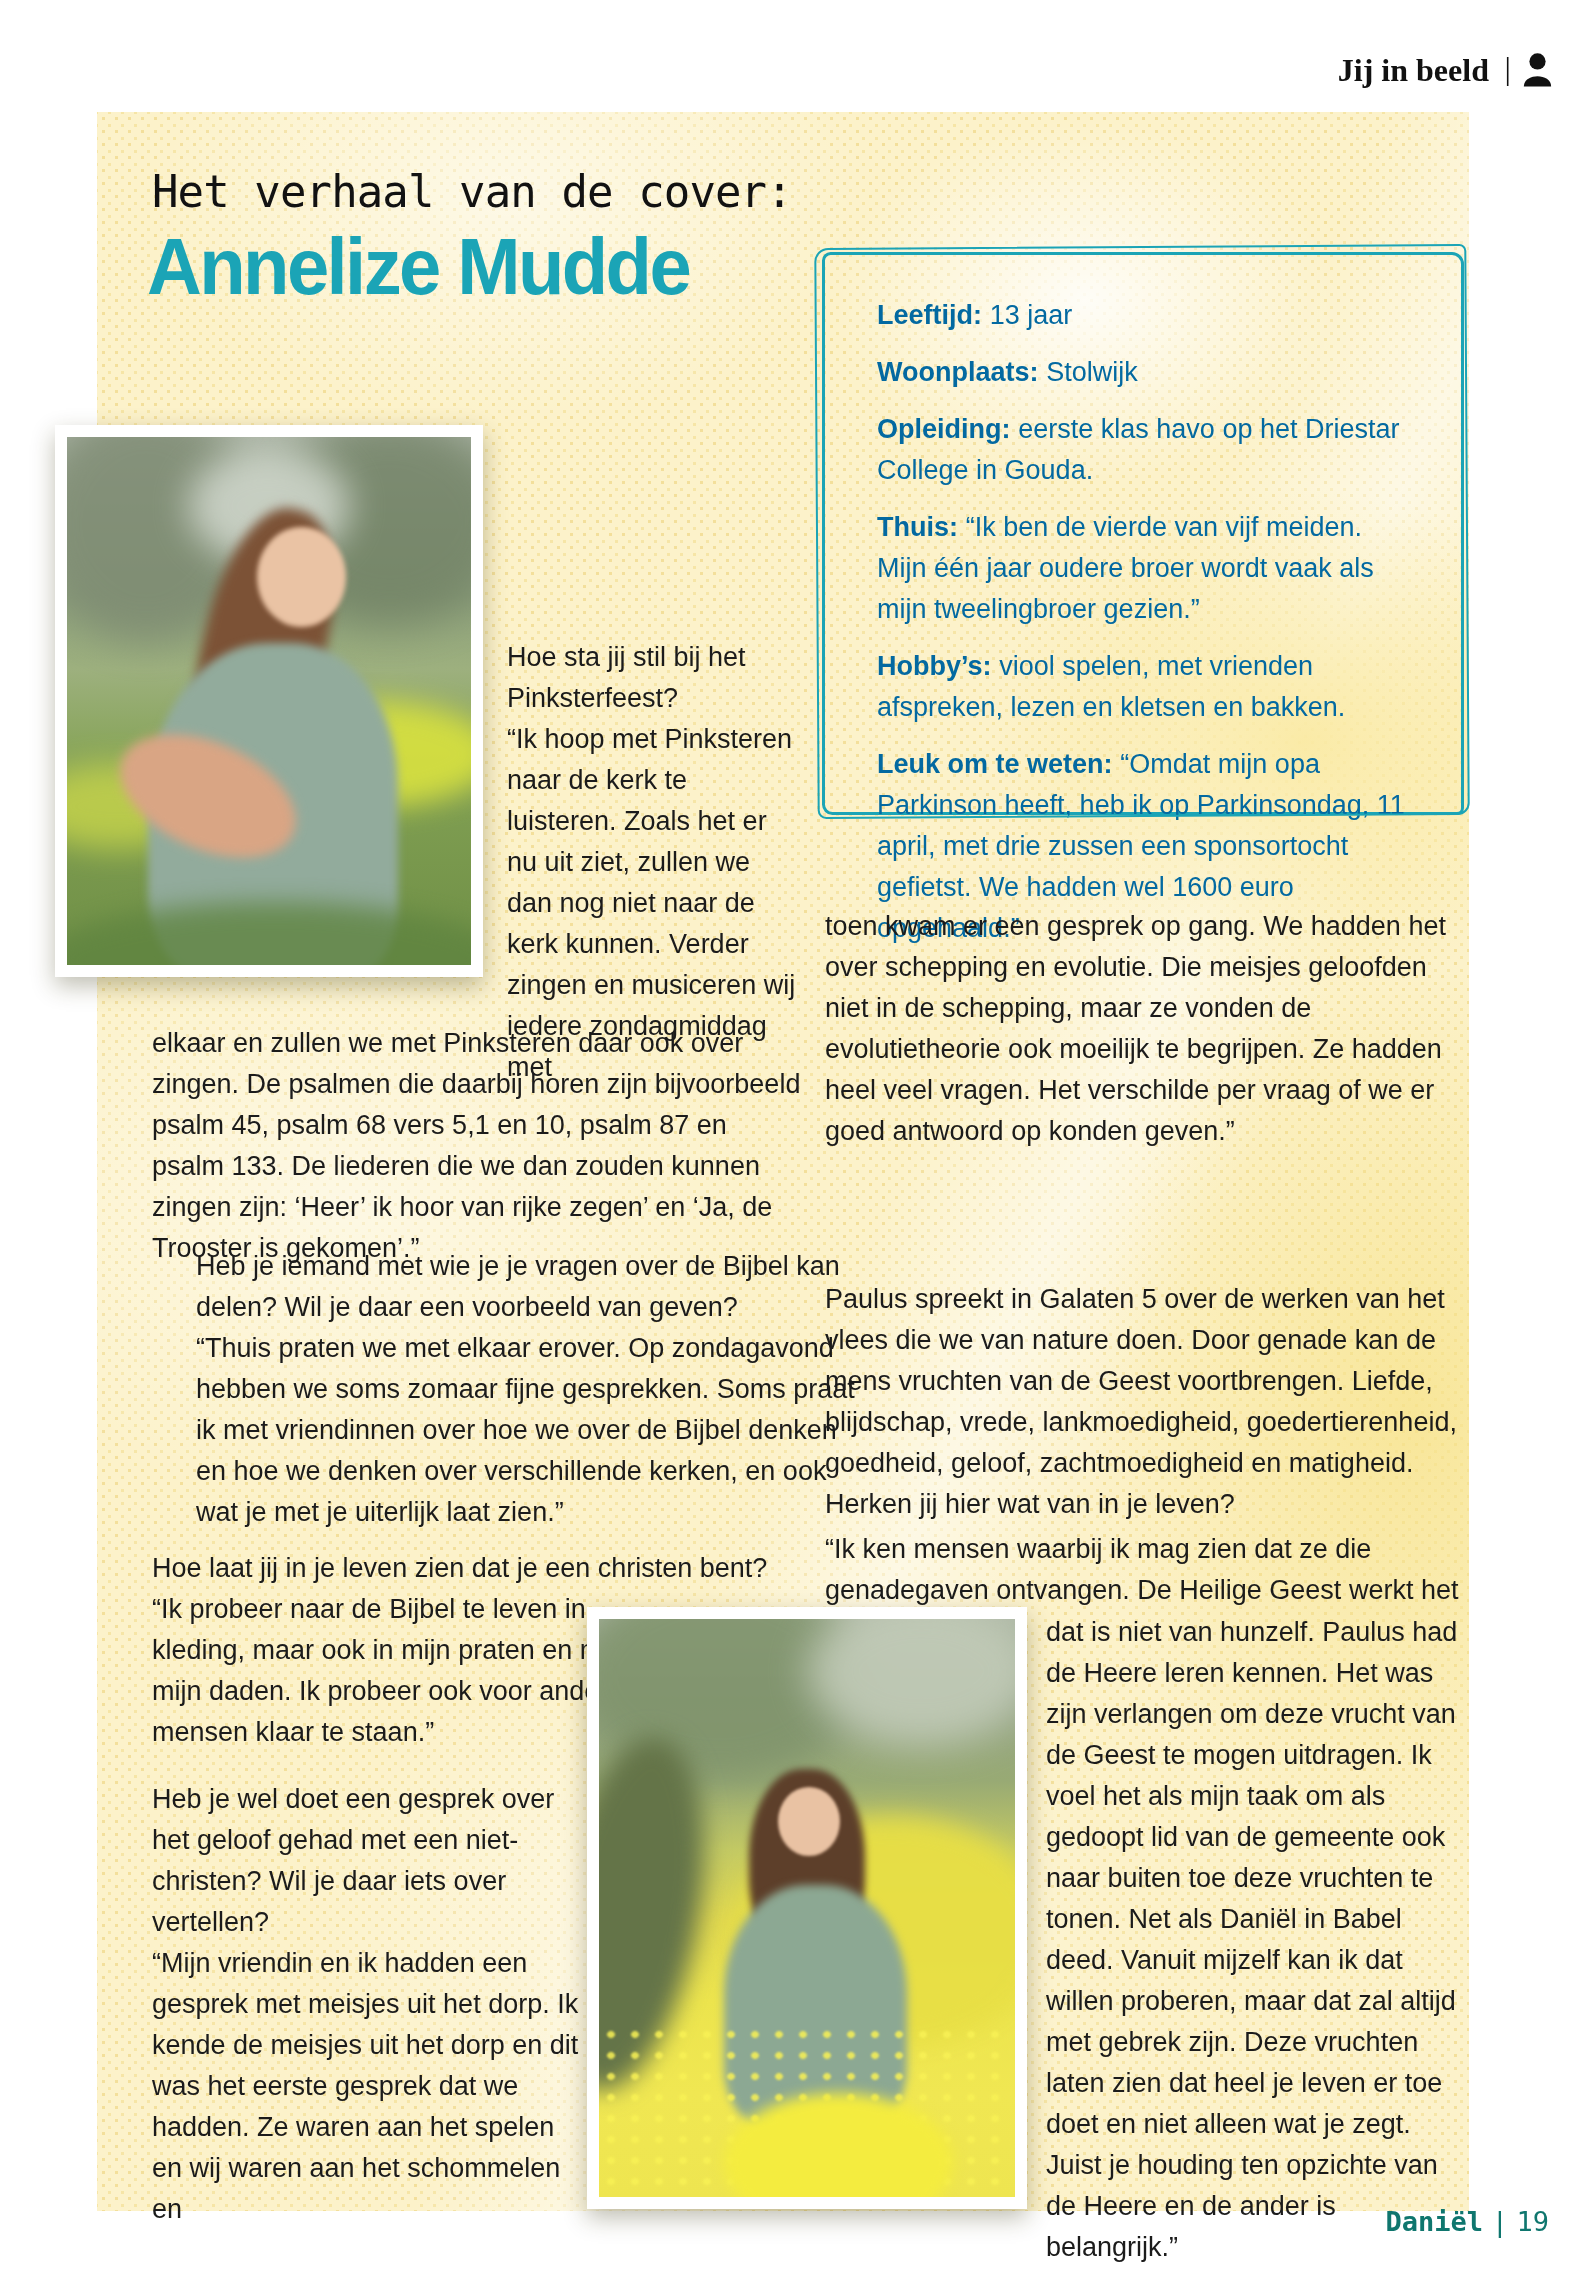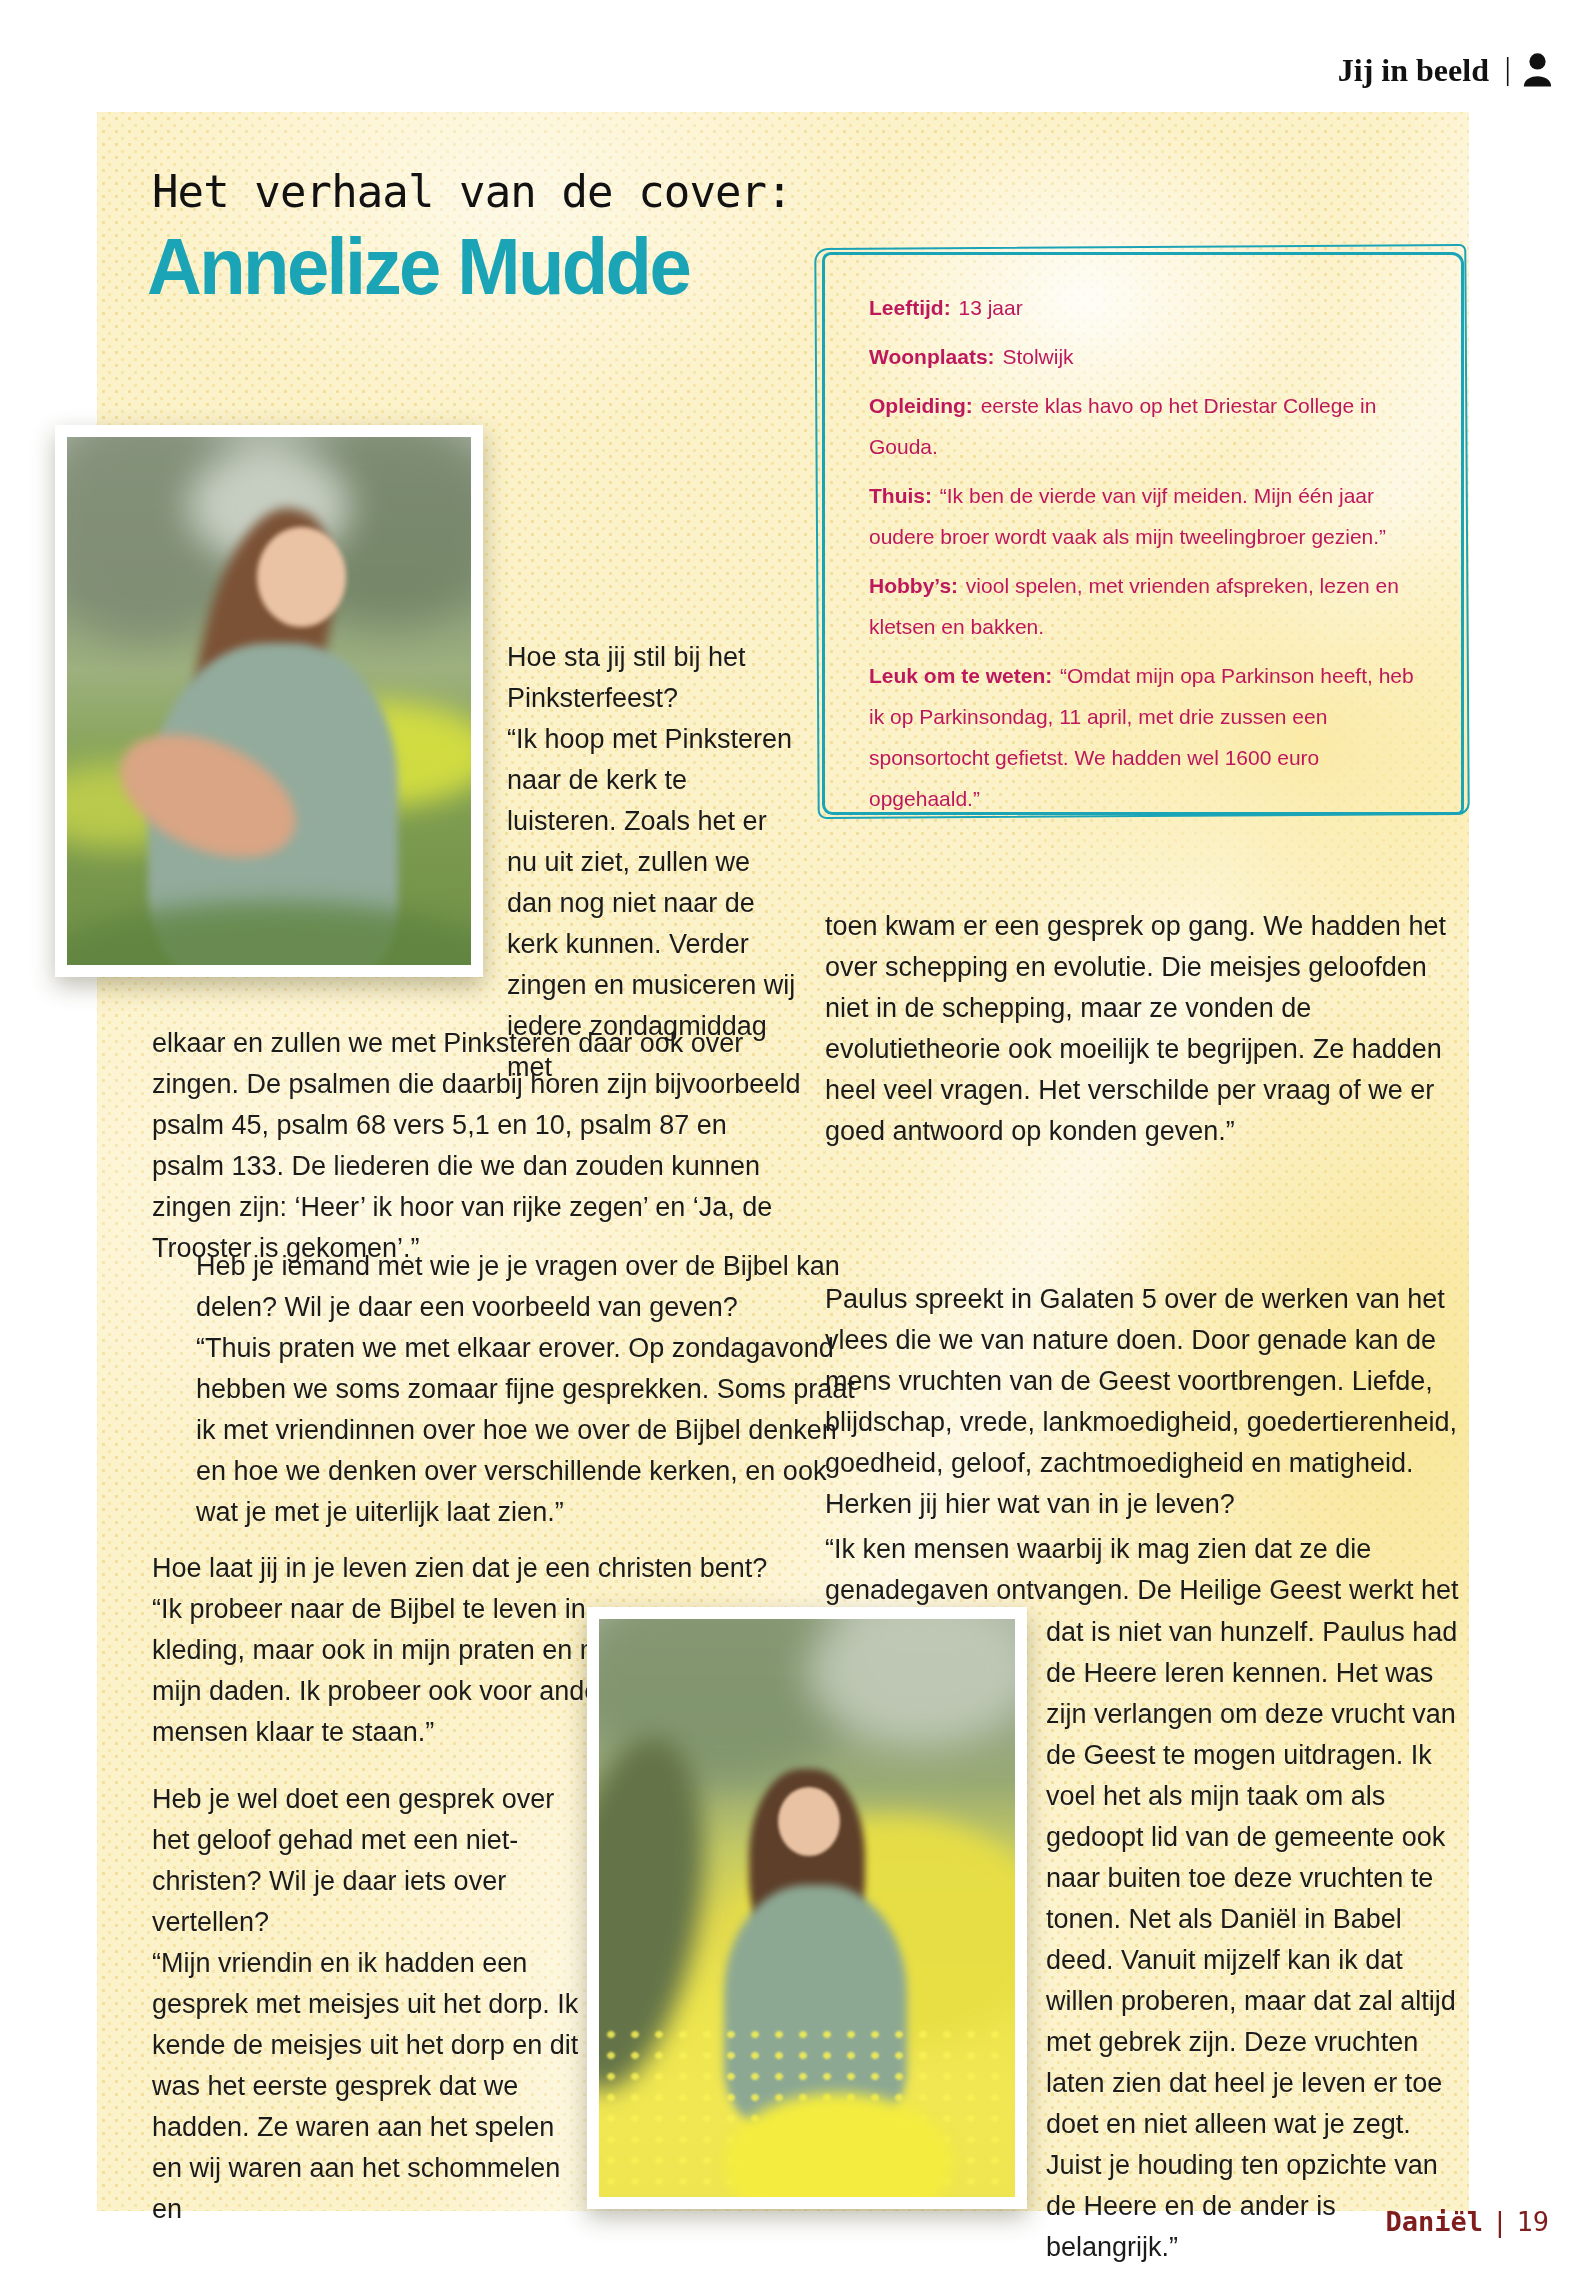--- a/index.html
+++ b/index.html
@@ -40,7 +40,7 @@
     border:3.5px solid #1ba4b6;border-radius:8.6px 12px 7px 10.4px;padding:24px 29px 0 36px;background:transparent;}
   .infobox::before{content:"";position:absolute;inset:-8.6px -7px -5.2px -8.6px;border:2.6px solid #1ba4b6;
     border-radius:14px 7px 12px 8.6px;transform:rotate(-0.35deg);pointer-events:none;}
-  .ib-item{margin:8px;font-size:21px;line-height:41px;color:#be185d;}
+  .ib-item{margin:16px;font-size:27px;line-height:41px;color:#0369a1;}
   .ib-item b{font-weight:700;margin-right:7.8px;}
 
   

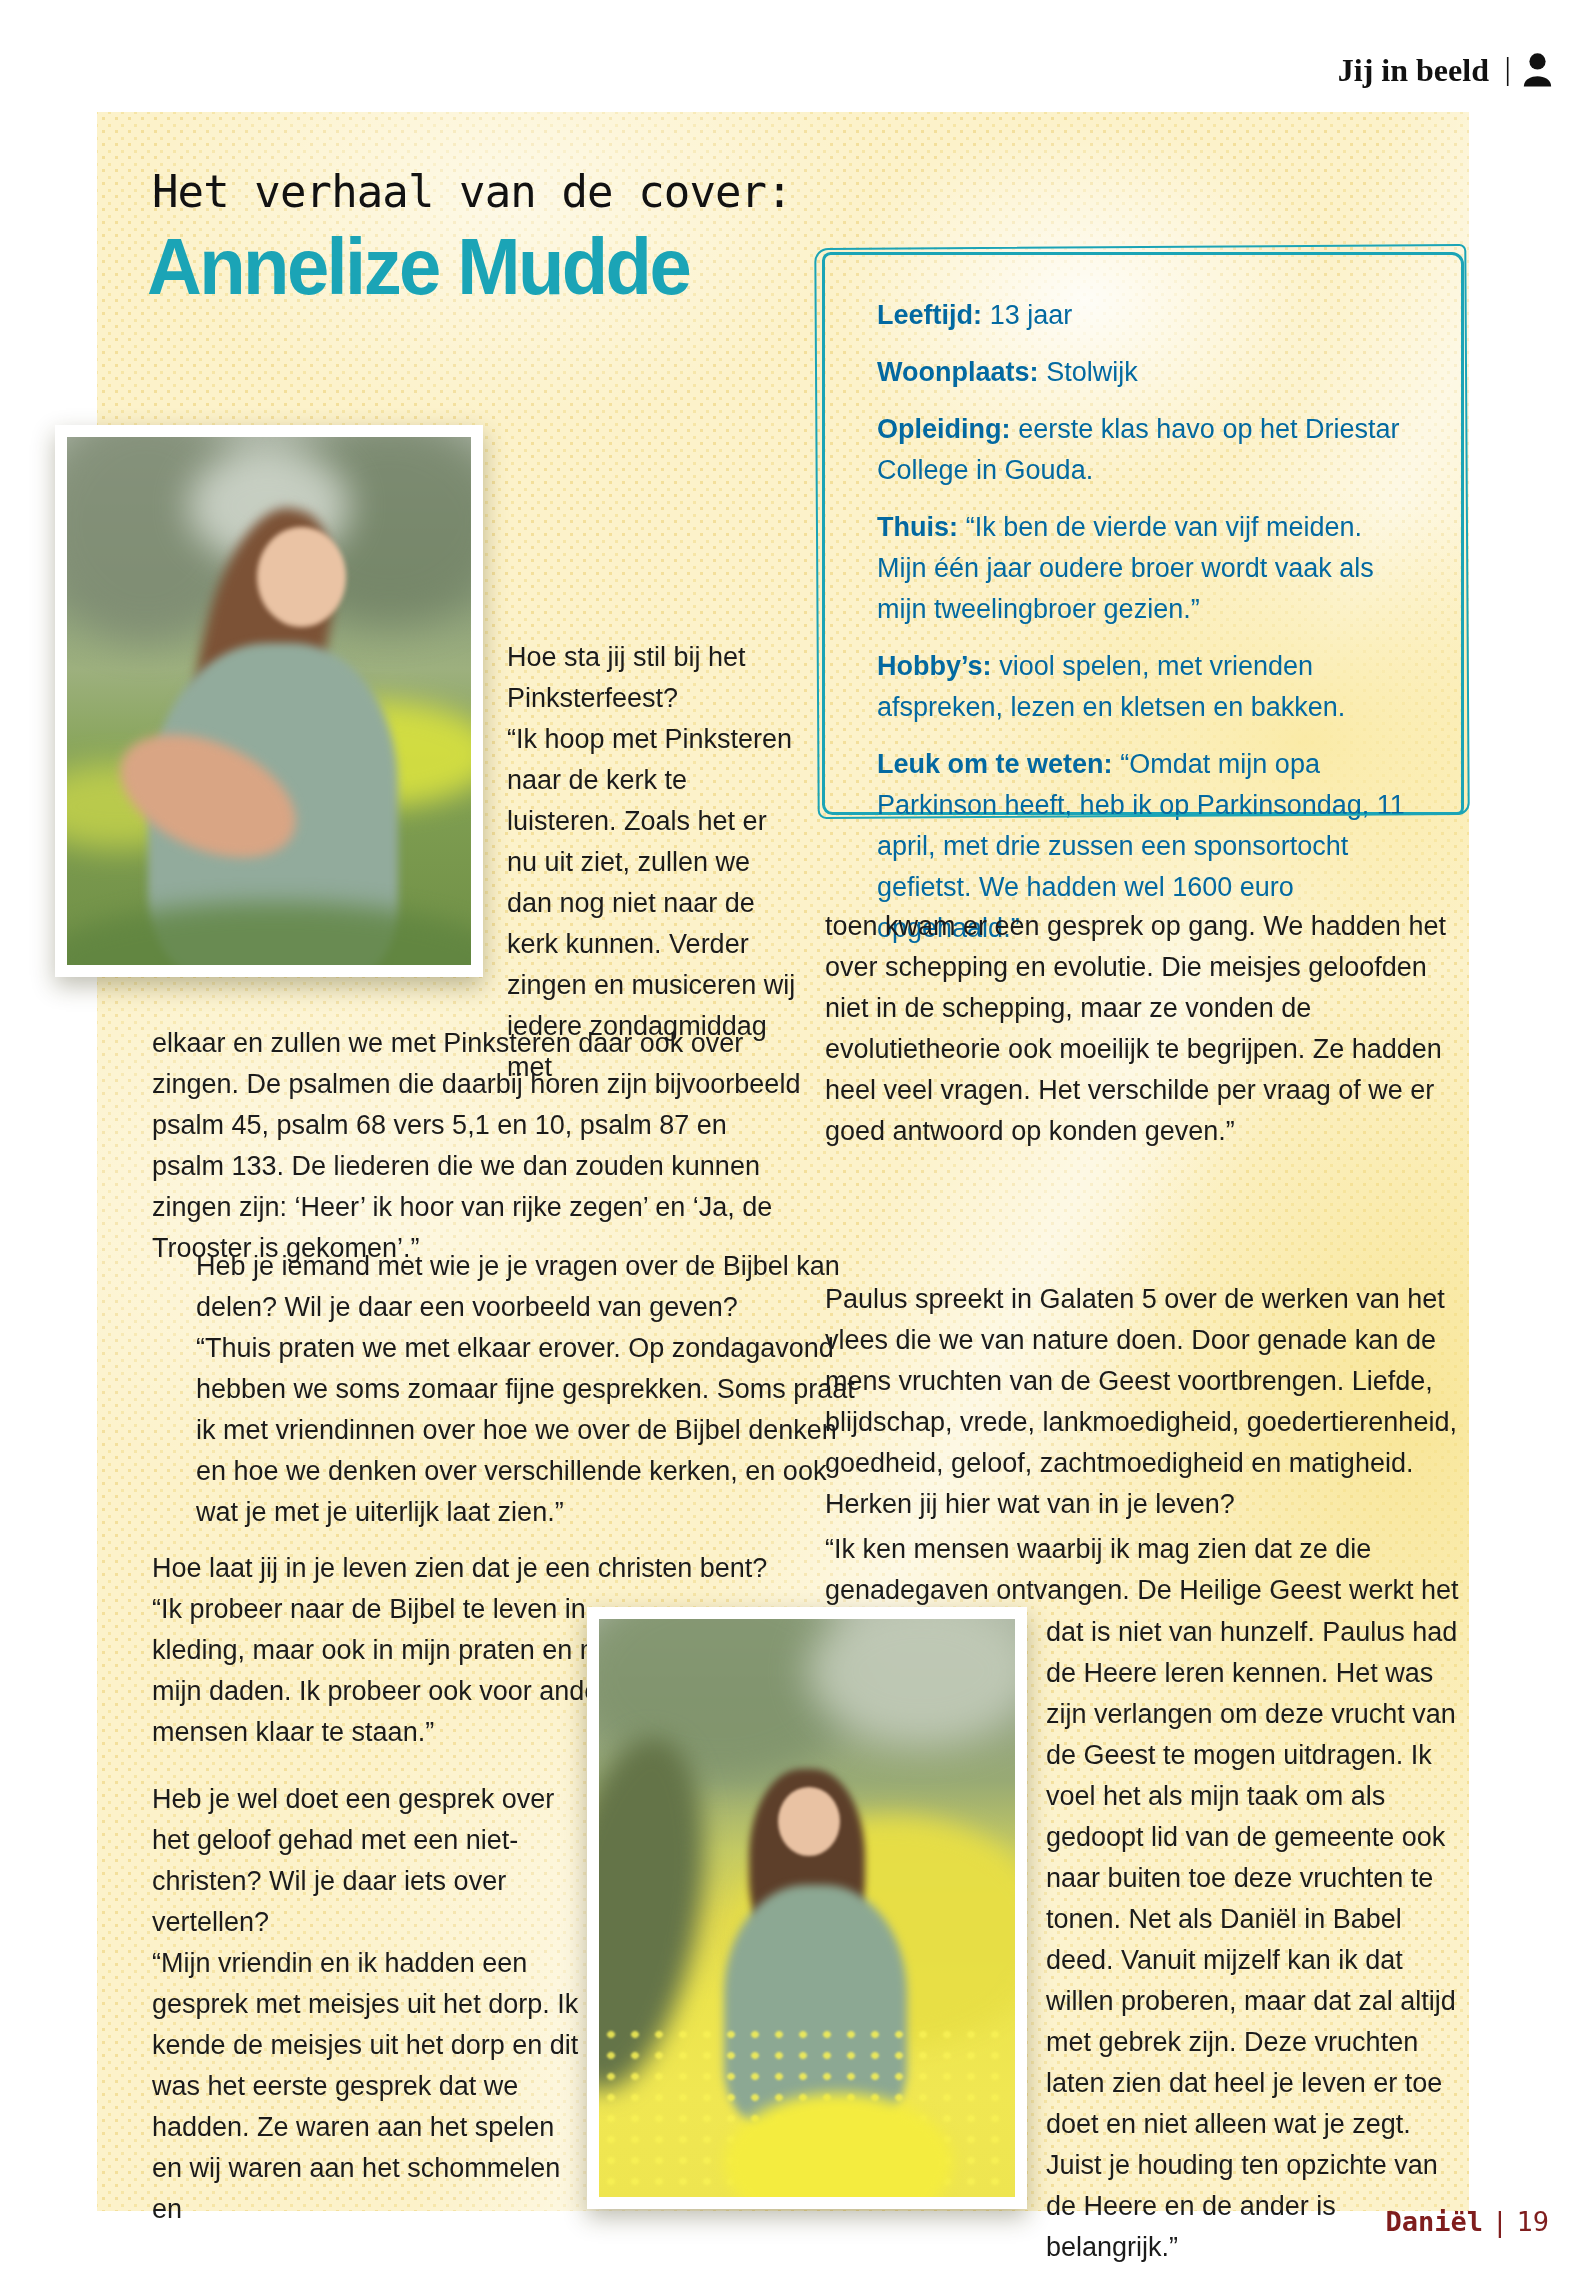--- a/index.html
+++ b/index.html
@@ -71,7 +71,7 @@
 
   
   .pagefoot{position:absolute;right:43px;top:2206px;font-family:"DejaVu Sans Mono",monospace;
-    font-size:27px;color:#7f1d1d;display:flex;gap:8.6px;align-items:flex-end;}
+    font-size:27px;color:#0f766e;display:flex;gap:8.6px;align-items:flex-end;}
   .pagefoot .mag{font-weight:700;}
 </style>
 </head>

